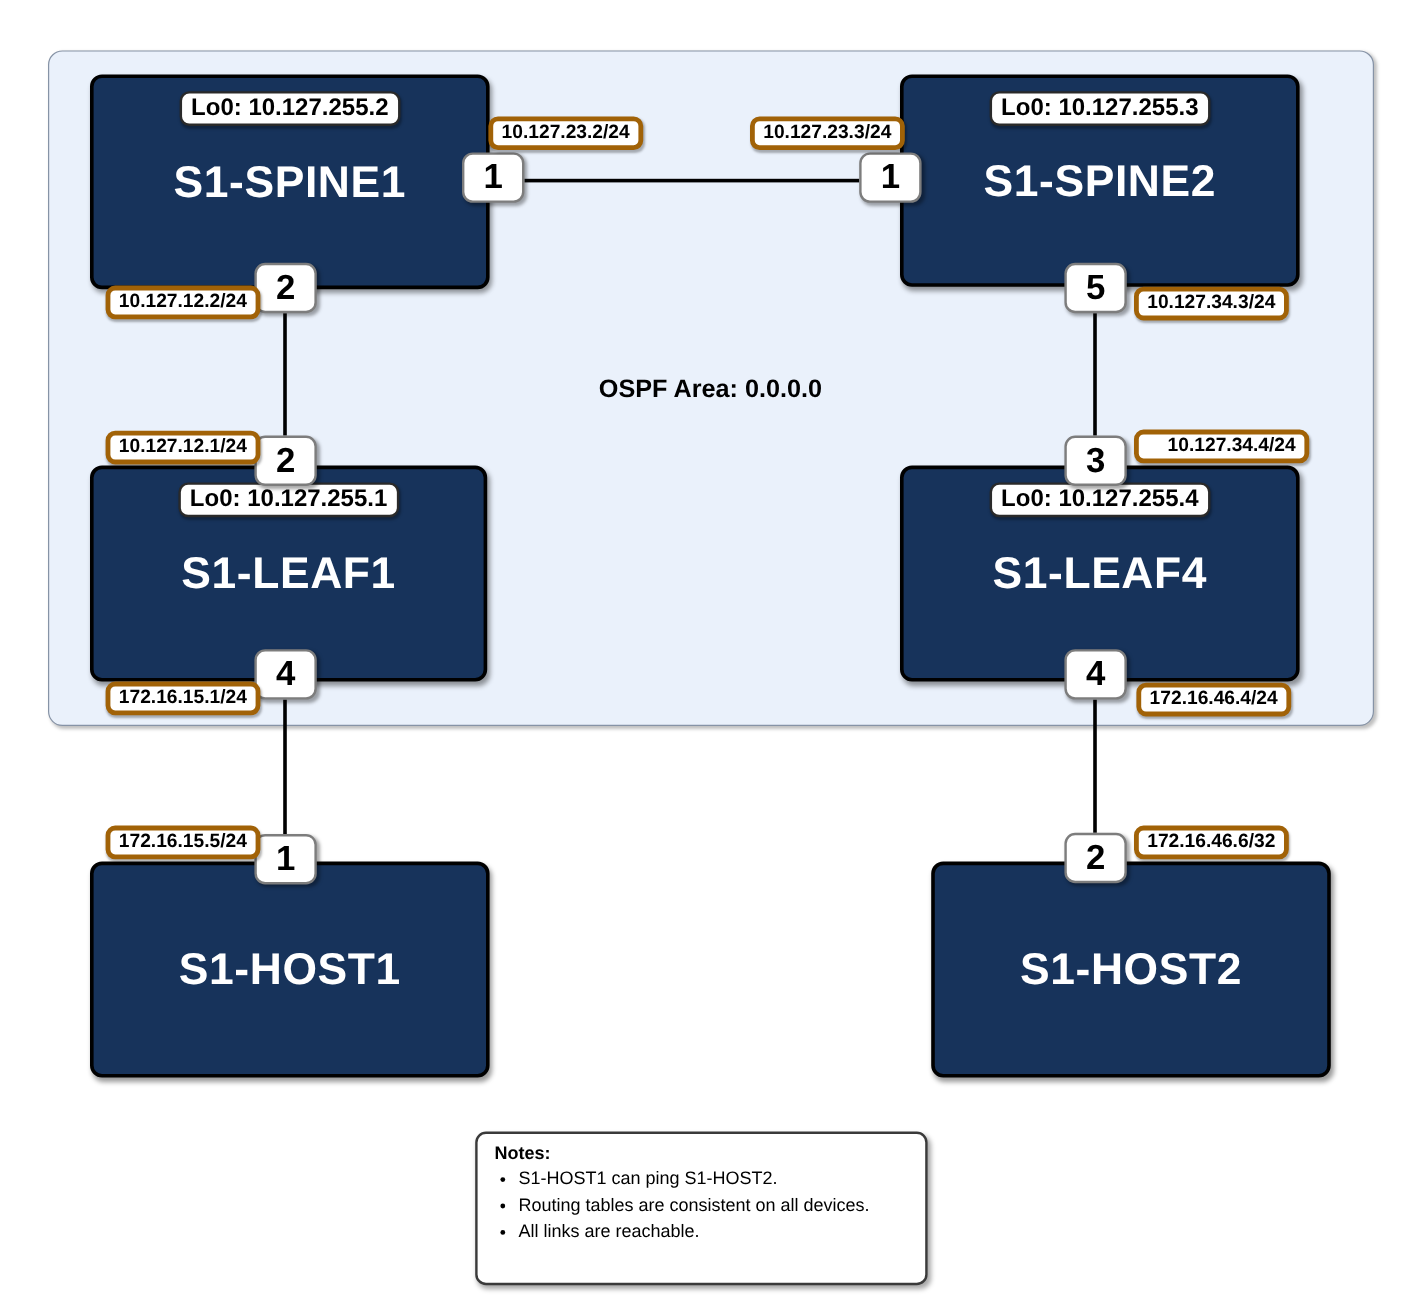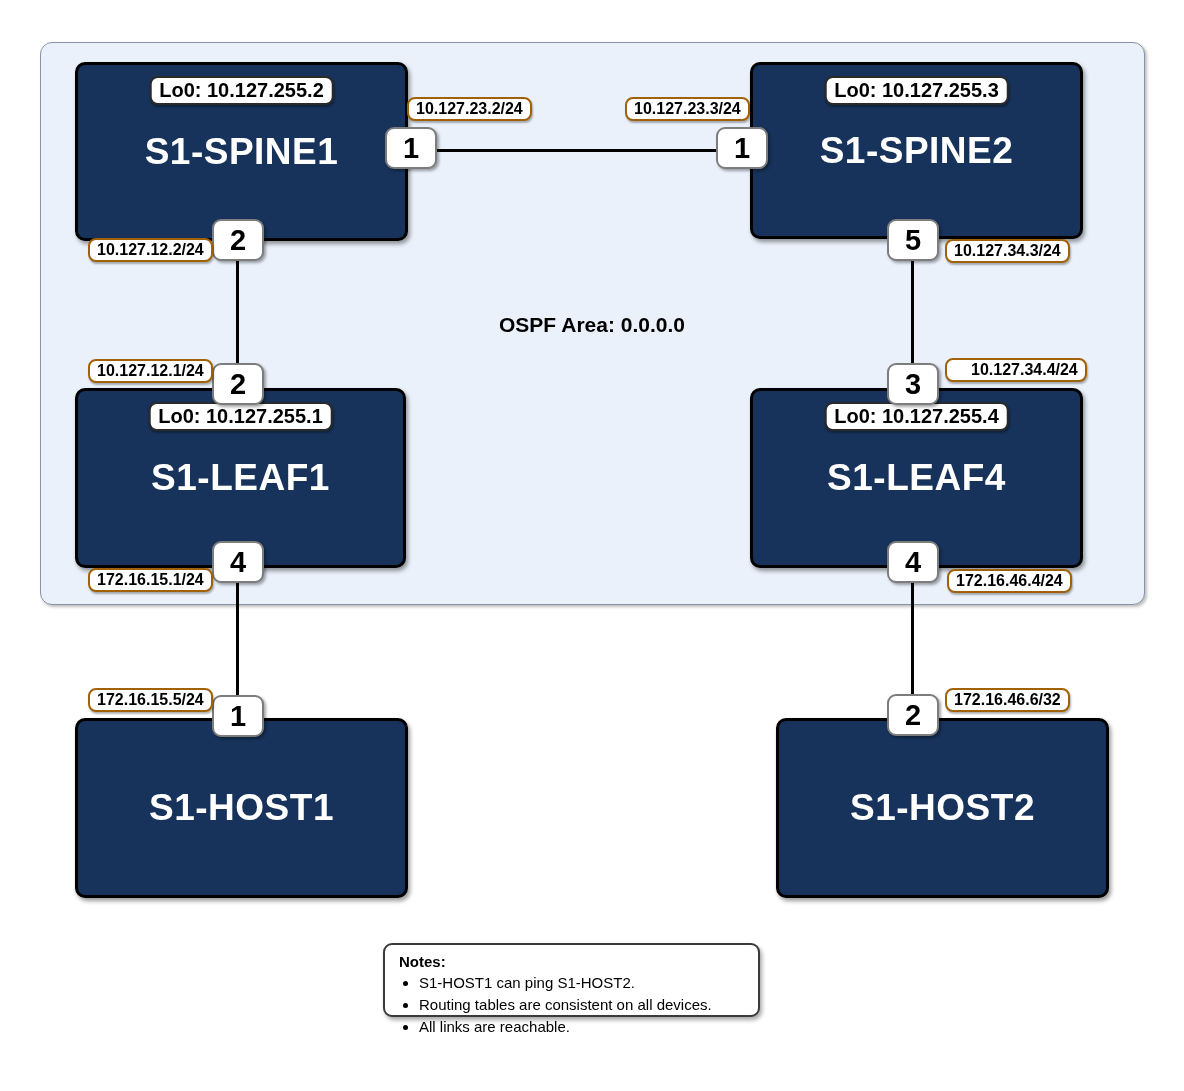--- a/index.html
+++ b/index.html
@@ -52,7 +52,7 @@
   }
   .ip{
     position:absolute;background:var(--label-bg);
-    border:2px solid #a16207;border-radius:8px;
+    border:4px solid #a16207;border-radius:8px;
     box-shadow:1px 2px 2px rgba(0,0,0,0.30);
     padding:1px 7px;font-size:16px;font-weight:bold;white-space:nowrap;z-index:5;
   }

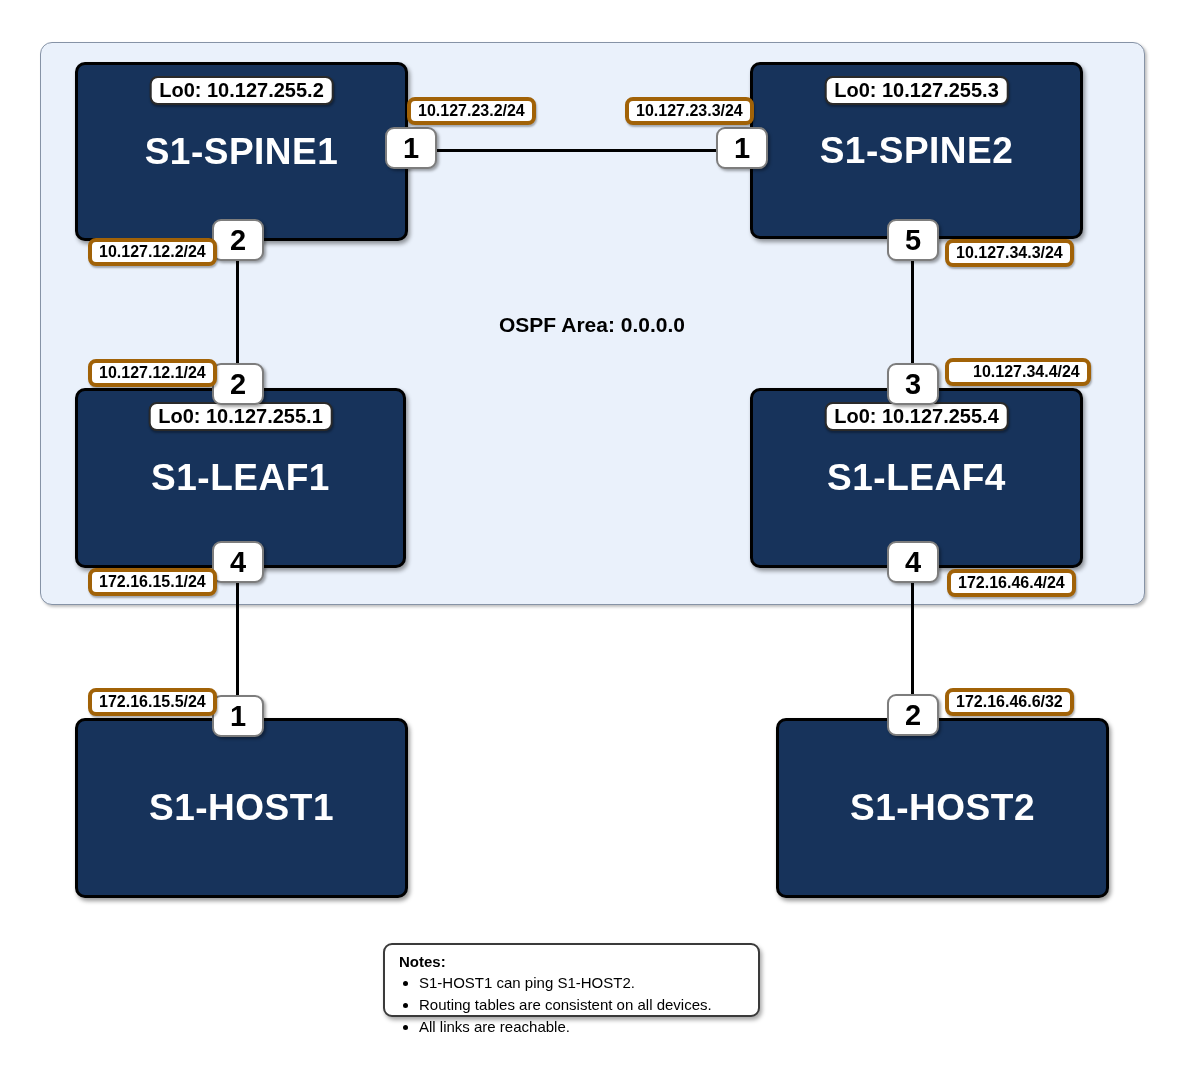--- a/index.html
+++ b/index.html
@@ -57,7 +57,7 @@
     padding:1px 7px;font-size:16px;font-weight:bold;white-space:nowrap;z-index:5;
   }
   .notes{
-    position:absolute;left:383px;top:943px;width:377px;height:74px;box-sizing:border-box;
+    position:absolute;left:396px;top:943px;width:377px;height:128px;box-sizing:border-box;
     background:var(--label-bg);border:2px solid #3a3a3a;border-radius:9px;
     box-shadow:2px 3px 4px rgba(0,0,0,0.35);
     padding:8px 12px 0 14px;

